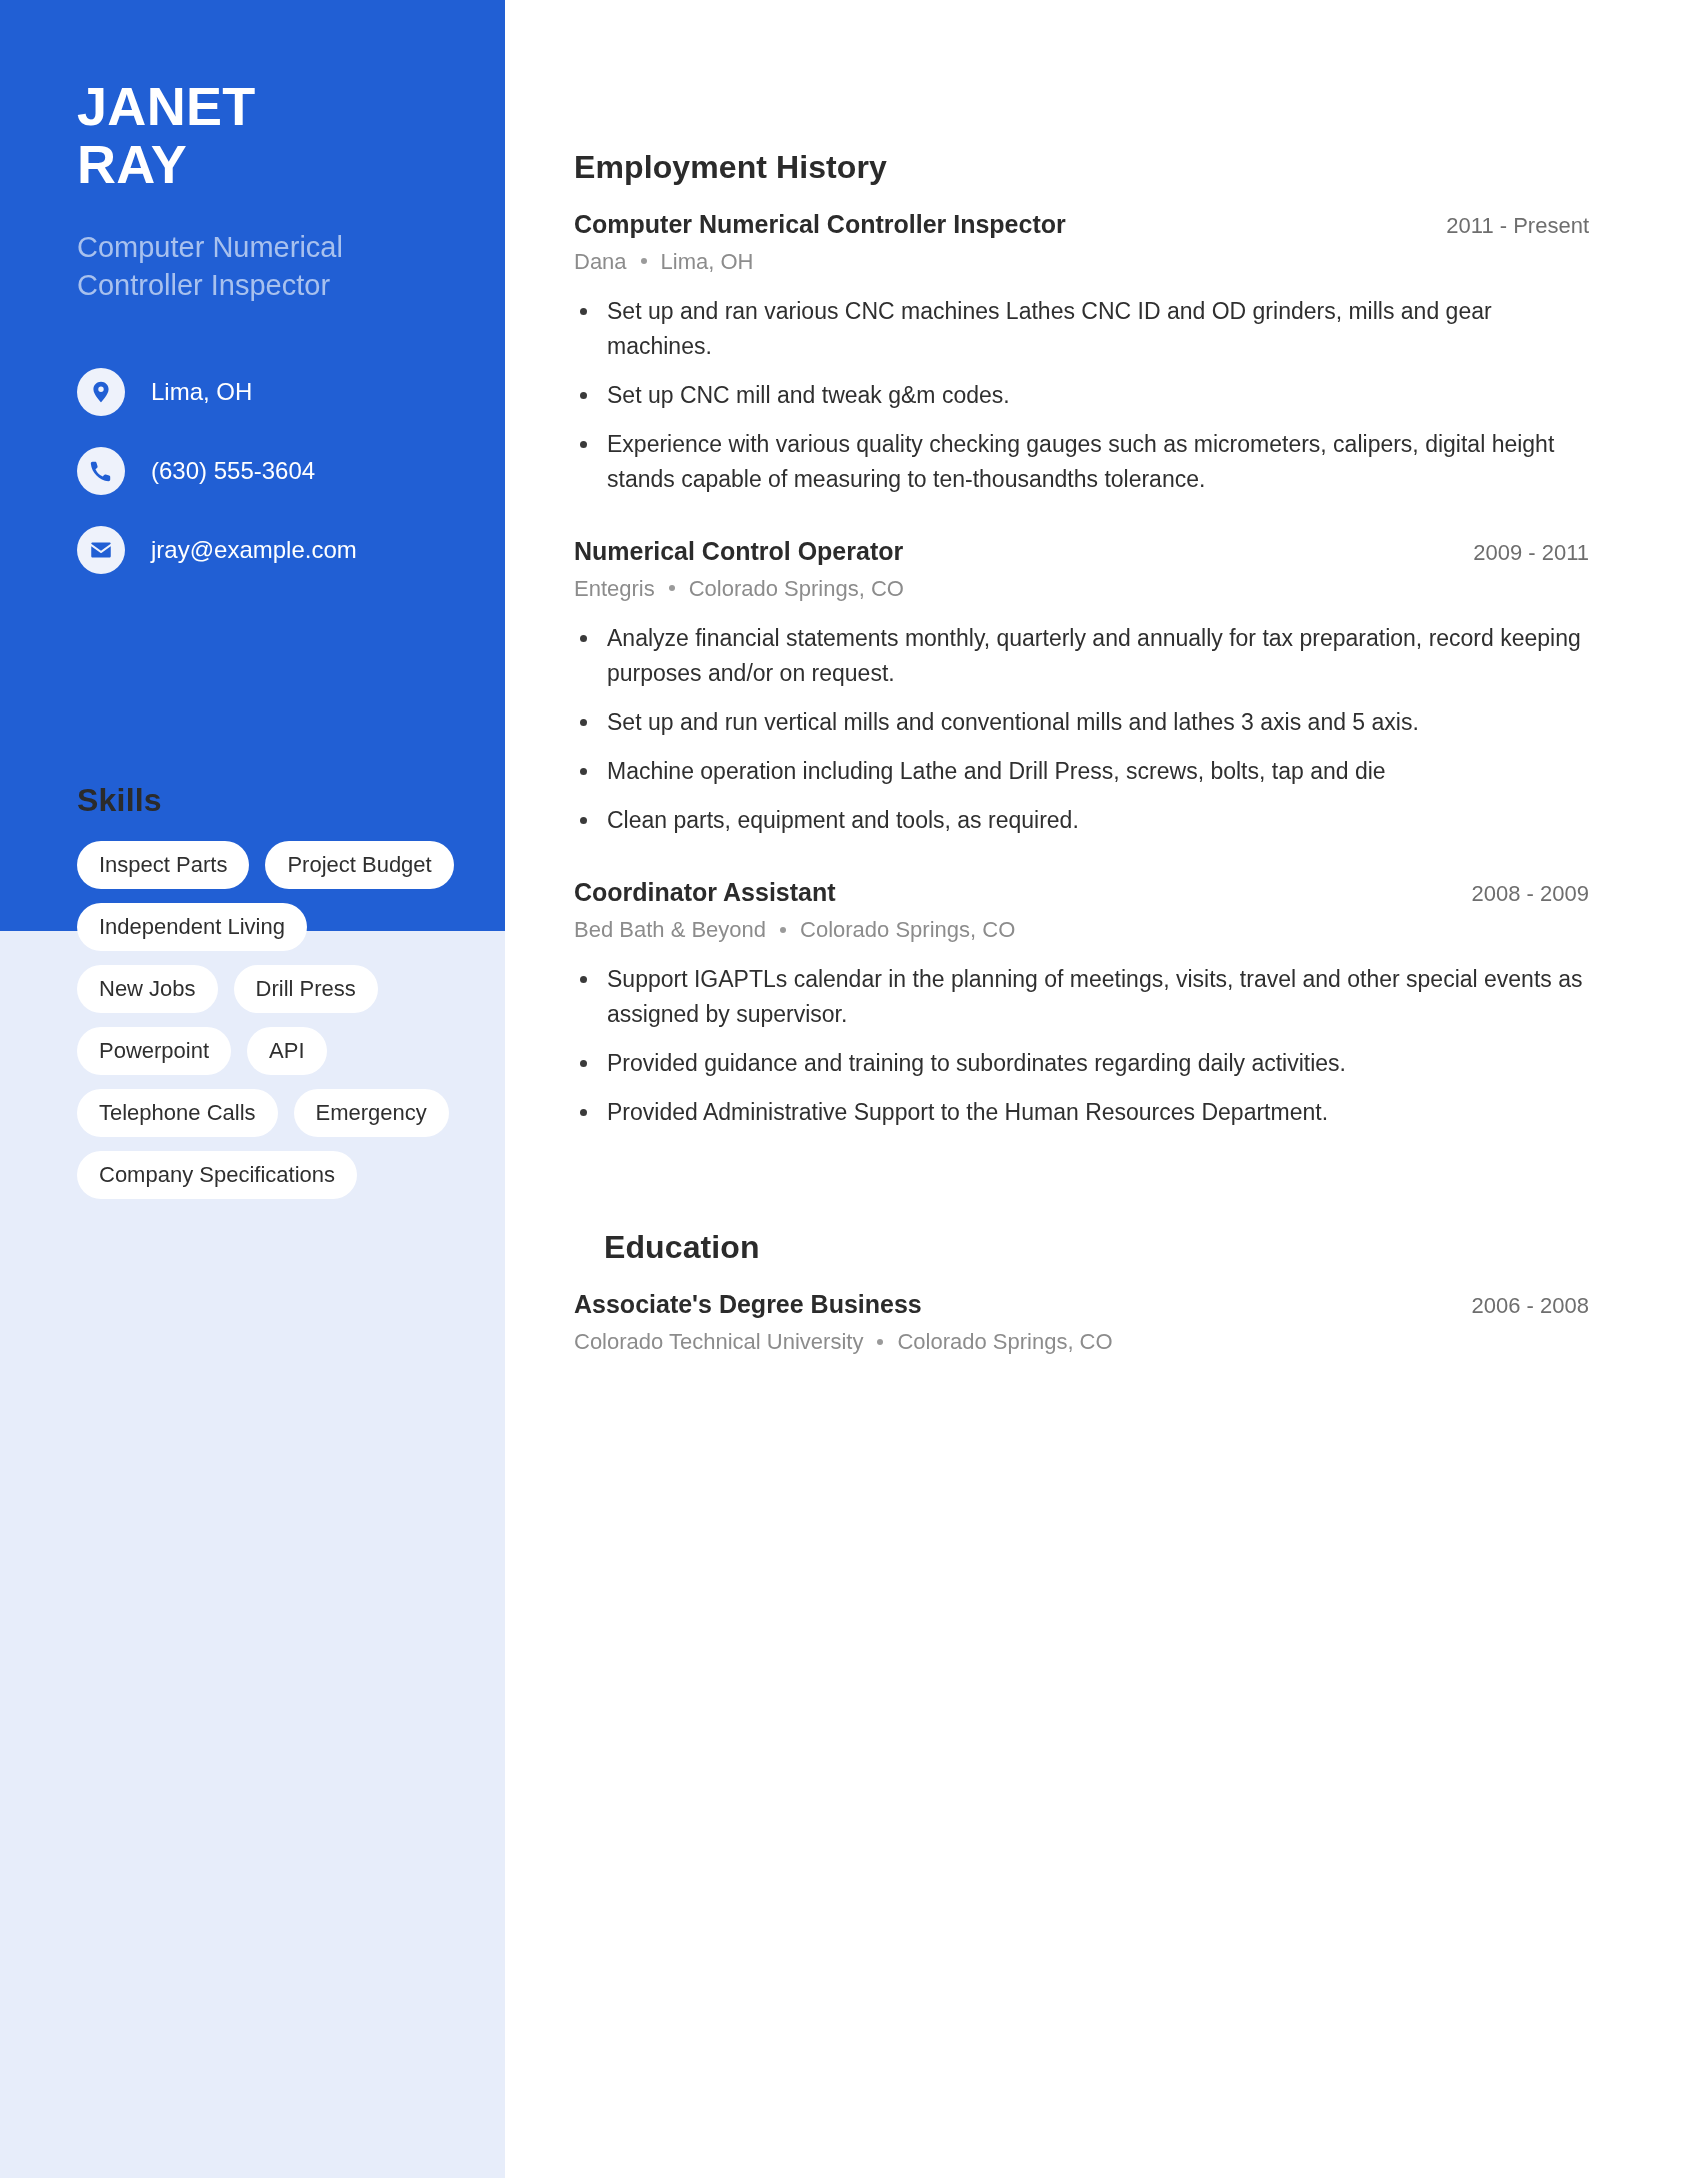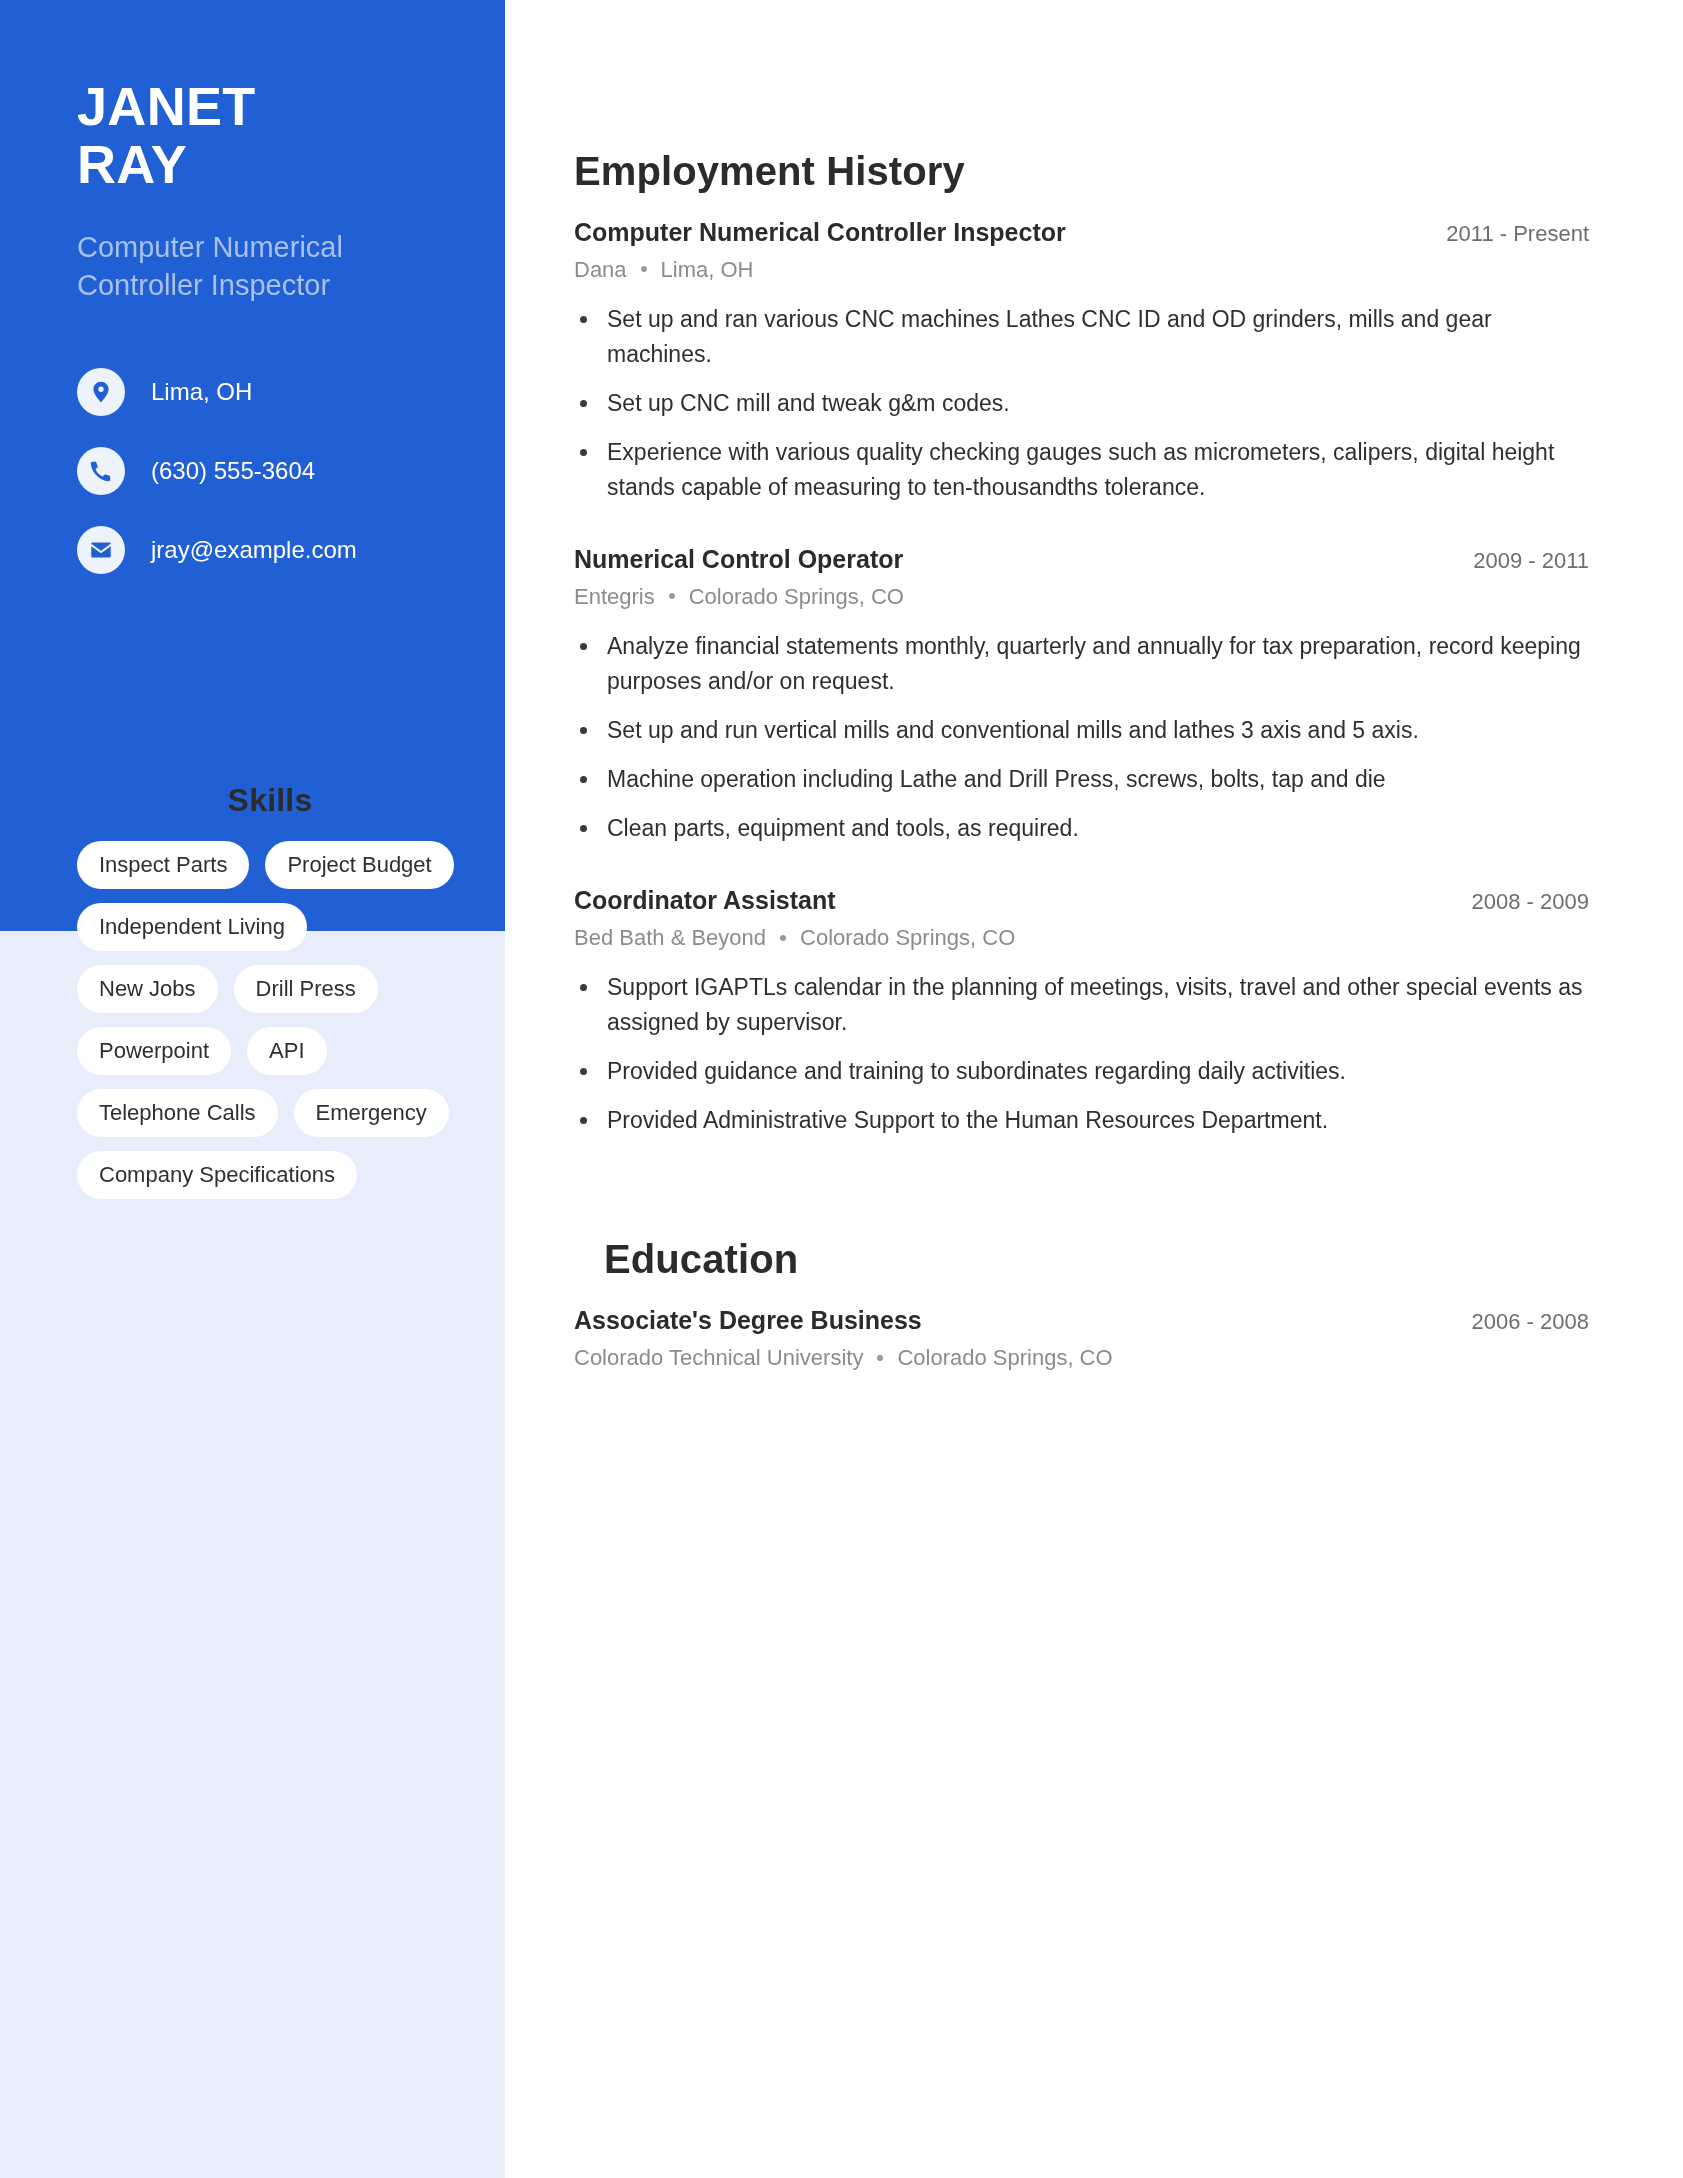--- a/index.html
+++ b/index.html
@@ -128,7 +128,7 @@
     box-sizing: border-box;
   }
   .section-heading {
-    font-size: 40px;
+    font-size: 32px;
     font-weight: 700;
     color: #2b2b2b;
     margin: 0 0 22px 0;

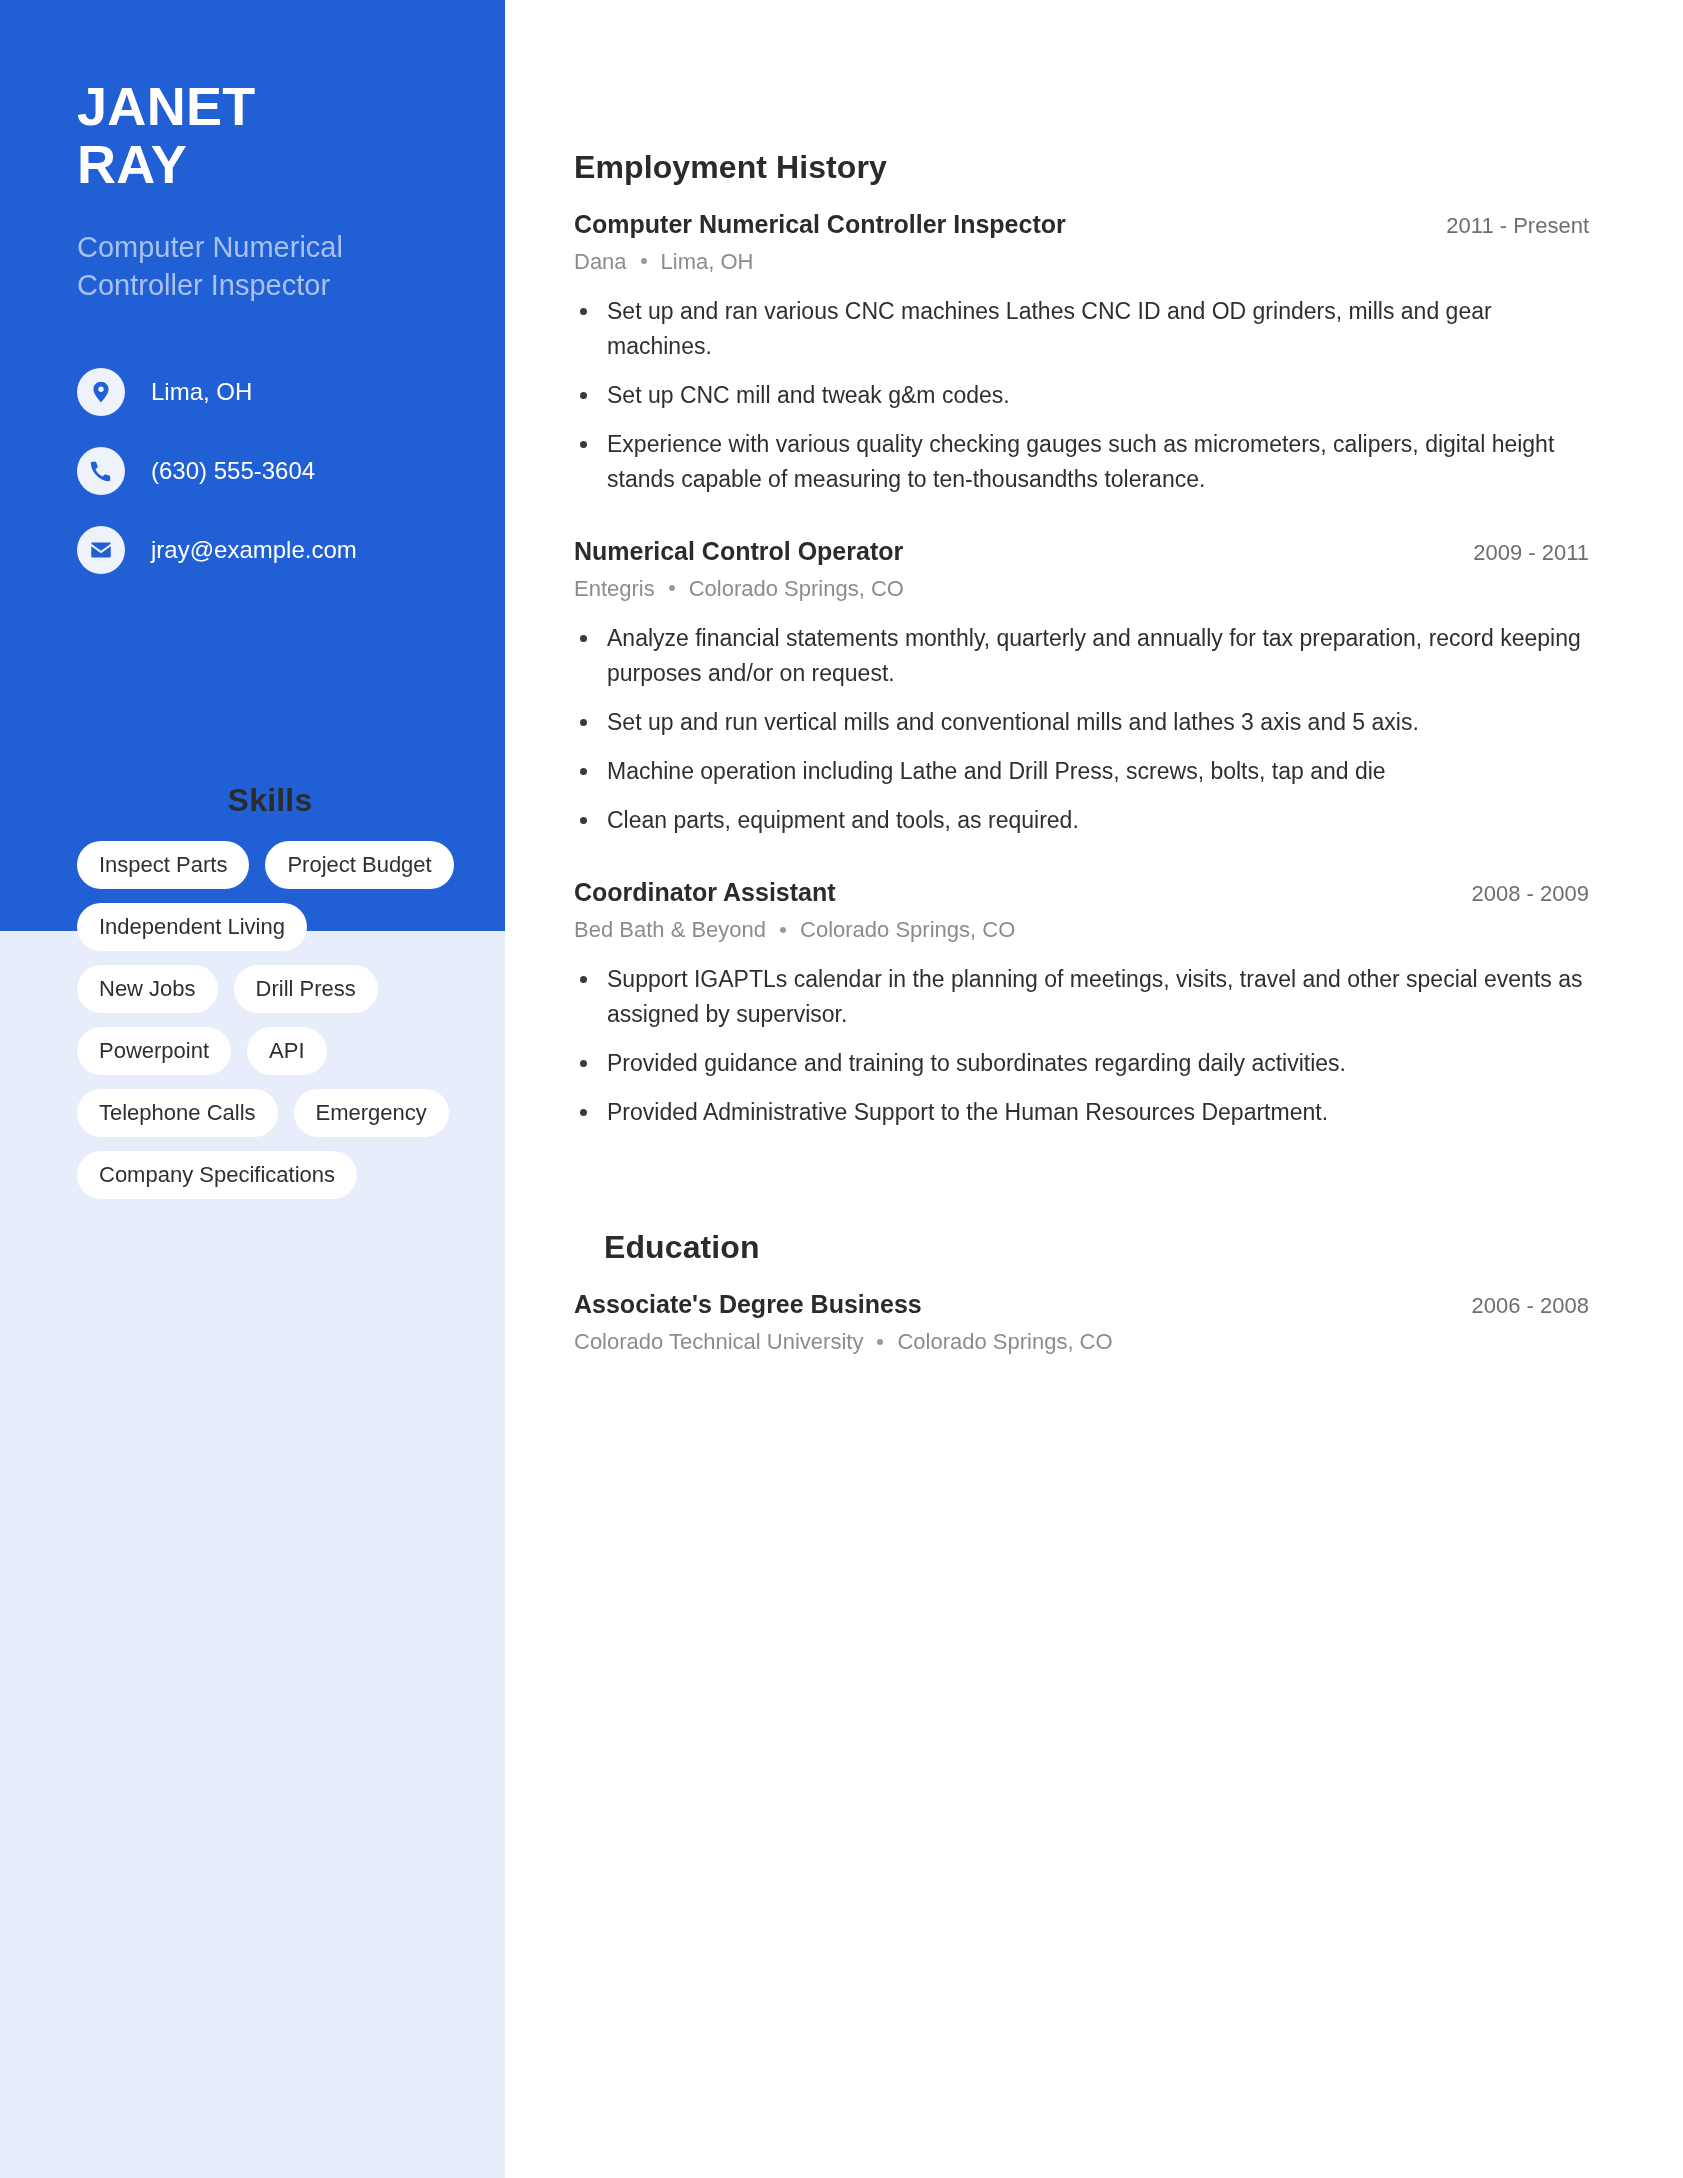--- a/index.html
+++ b/index.html
@@ -101,7 +101,6 @@
     font-weight: 700;
     margin: 0 0 22px 0;
     letter-spacing: 0.2px;
-    text-align: center;
   }
   .skill-chips {
     display: flex;

